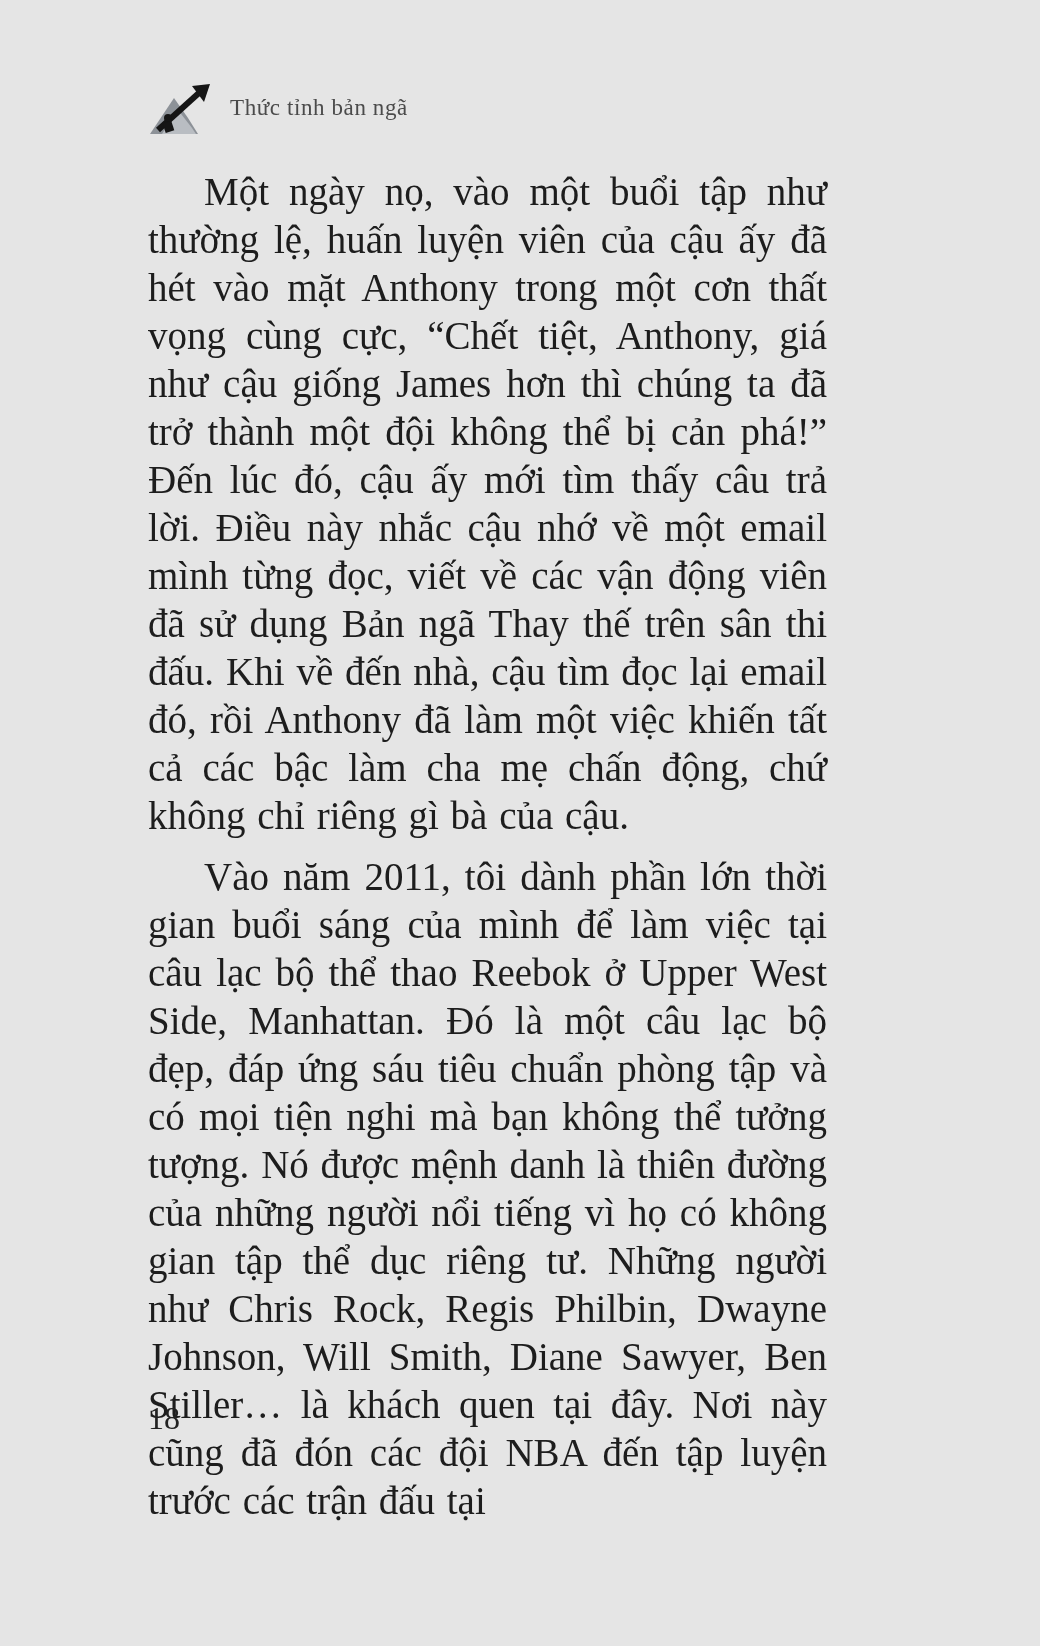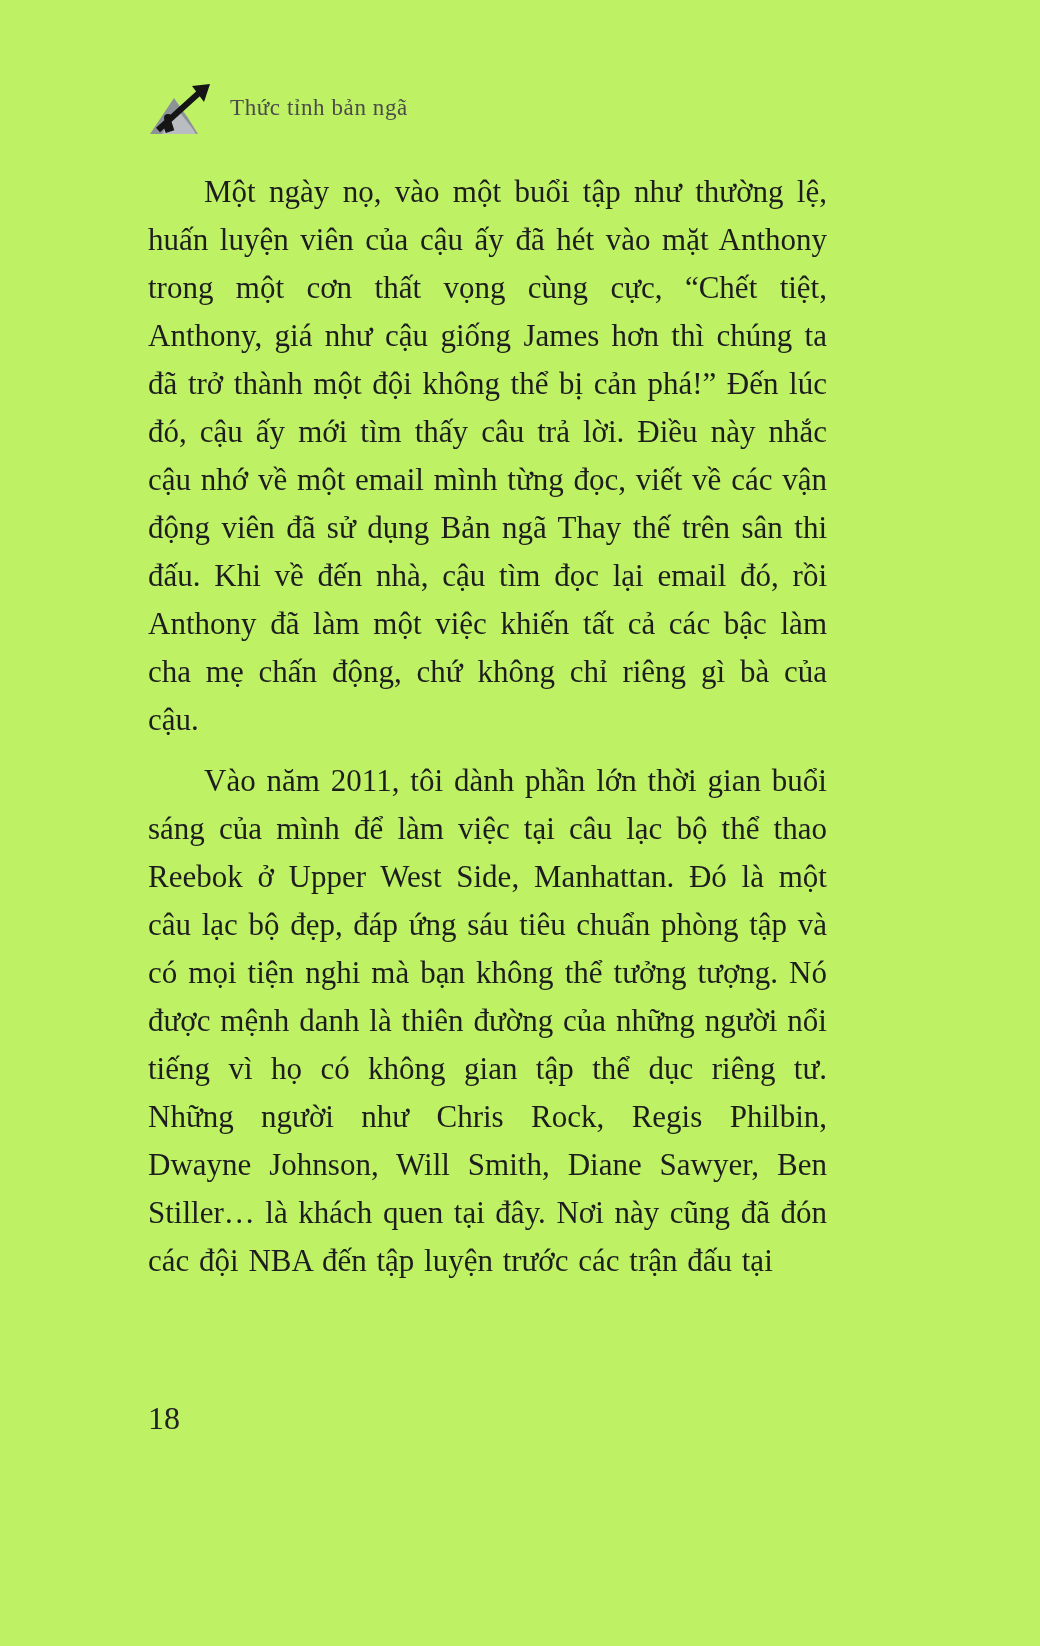--- a/index.html
+++ b/index.html
@@ -7,7 +7,7 @@
     position: relative;
     width: 1040px;
     height: 1646px;
-    background: #bef264;
+    background: #e5e5e5;
     font-family: "Liberation Serif", serif;
     color: #1d1d1d;
     overflow: hidden;

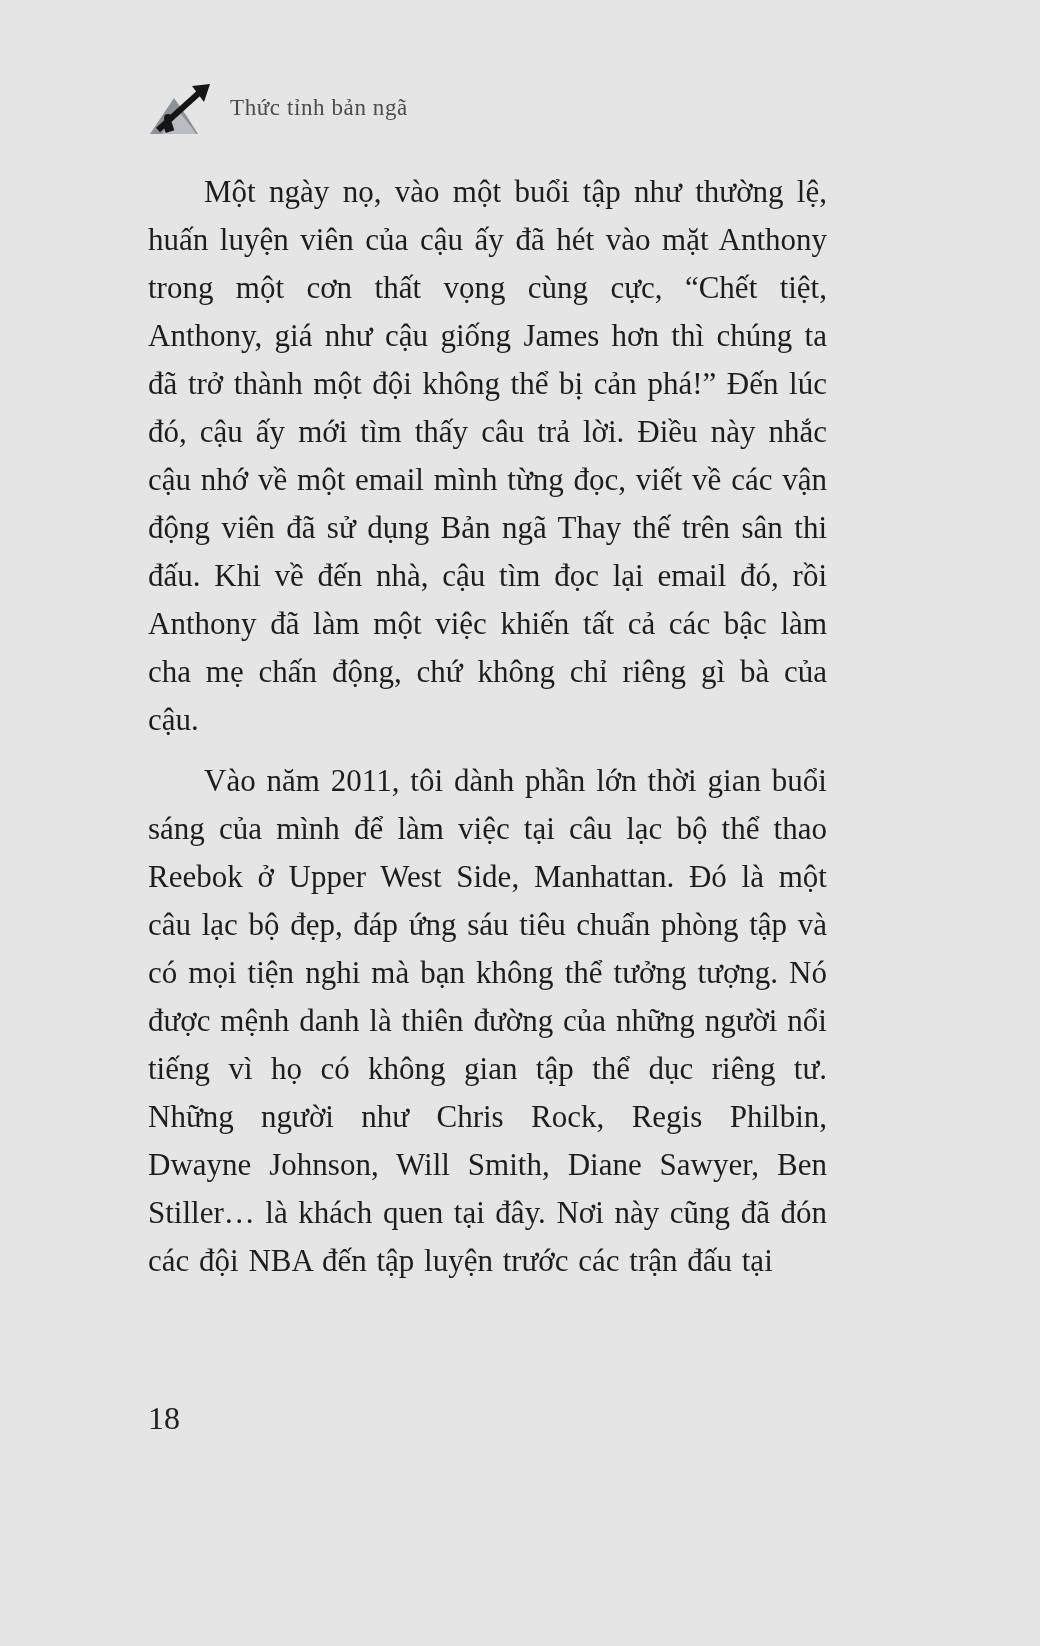--- a/index.html
+++ b/index.html
@@ -40,7 +40,7 @@
   }
   .content p {
     margin: 0 3px 13px 0;
-    font-size: 31px;
+    font-size: 39px;
     line-height: 48px;
     text-align: justify;
     text-indent: 56px;

